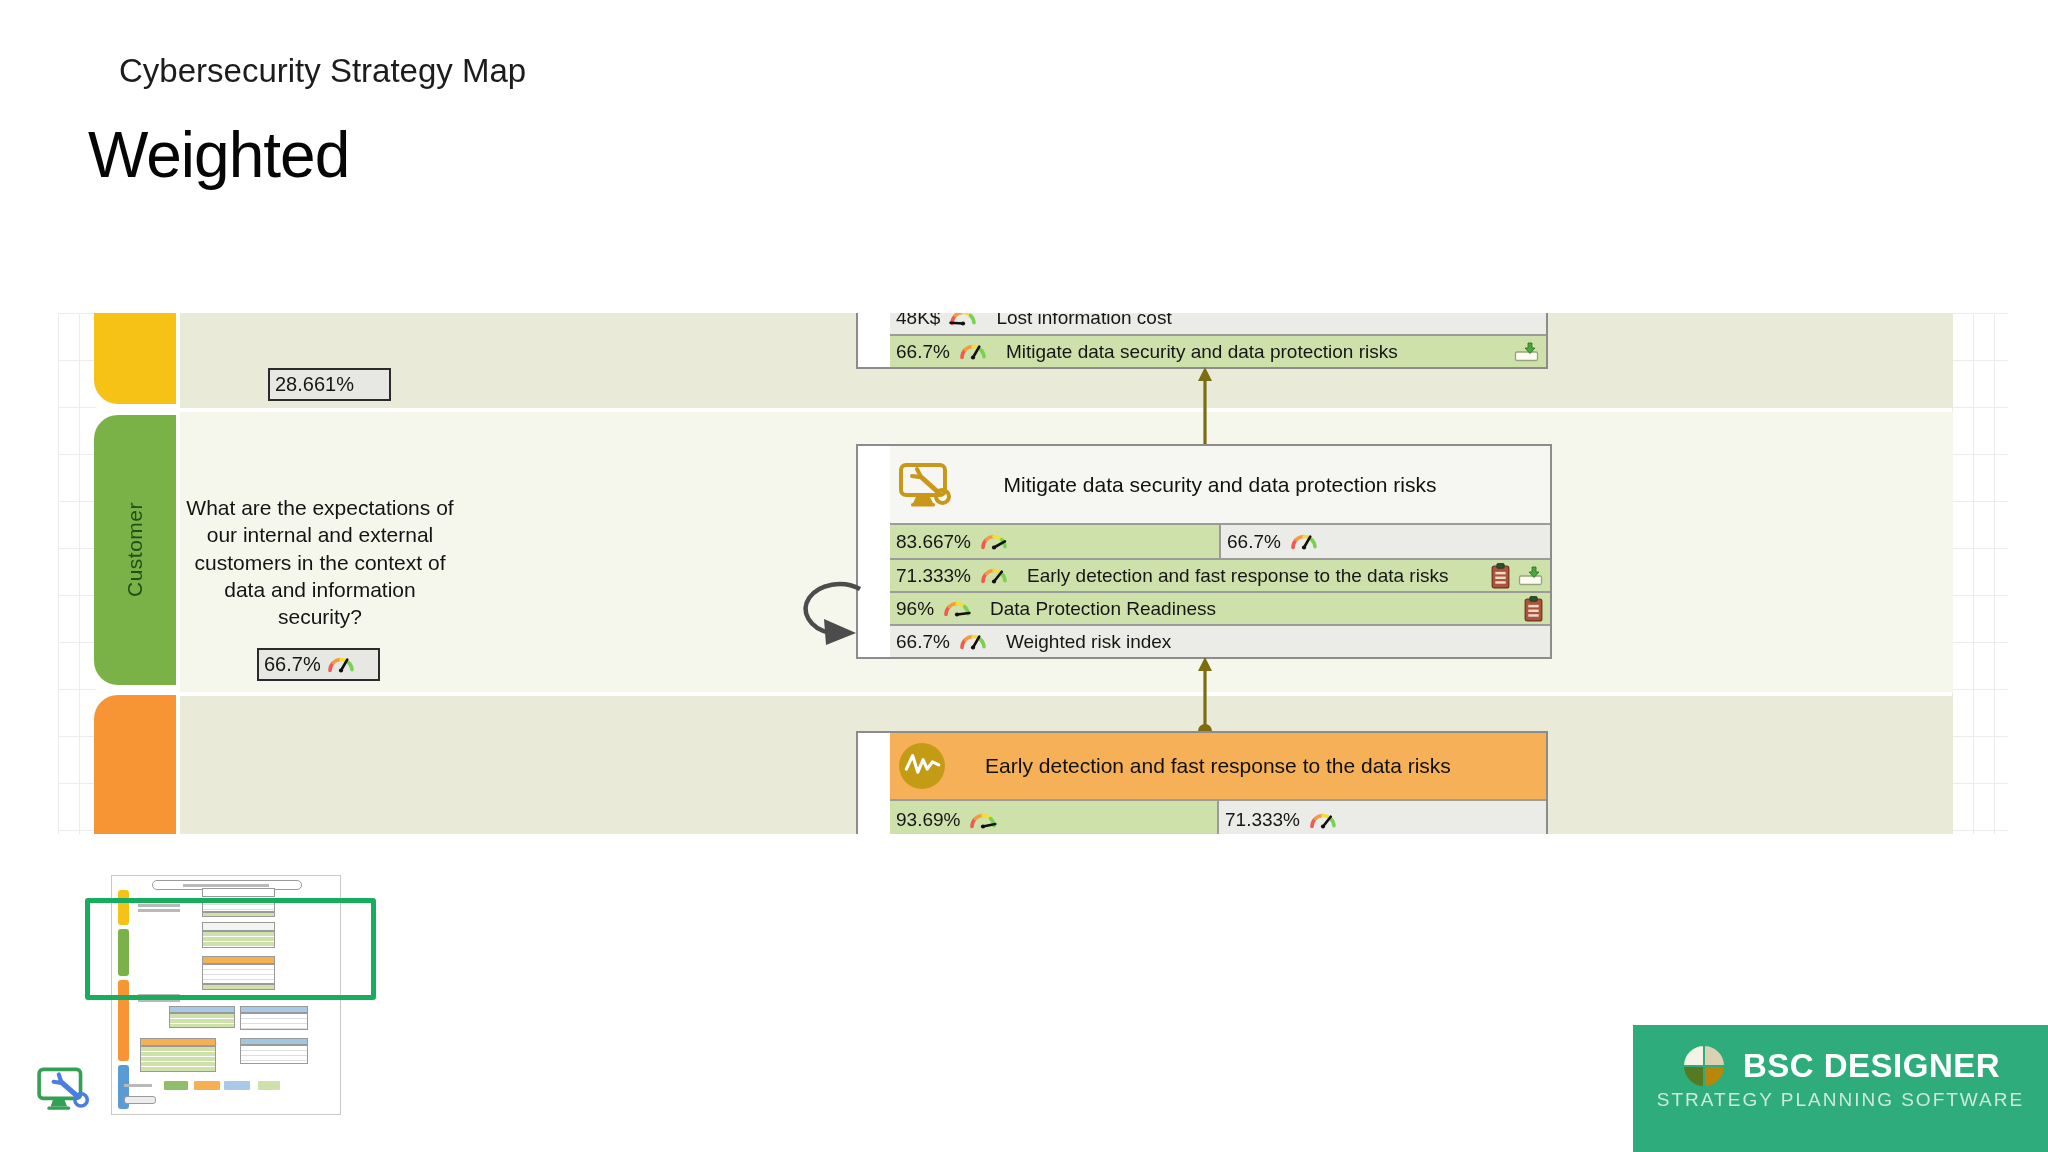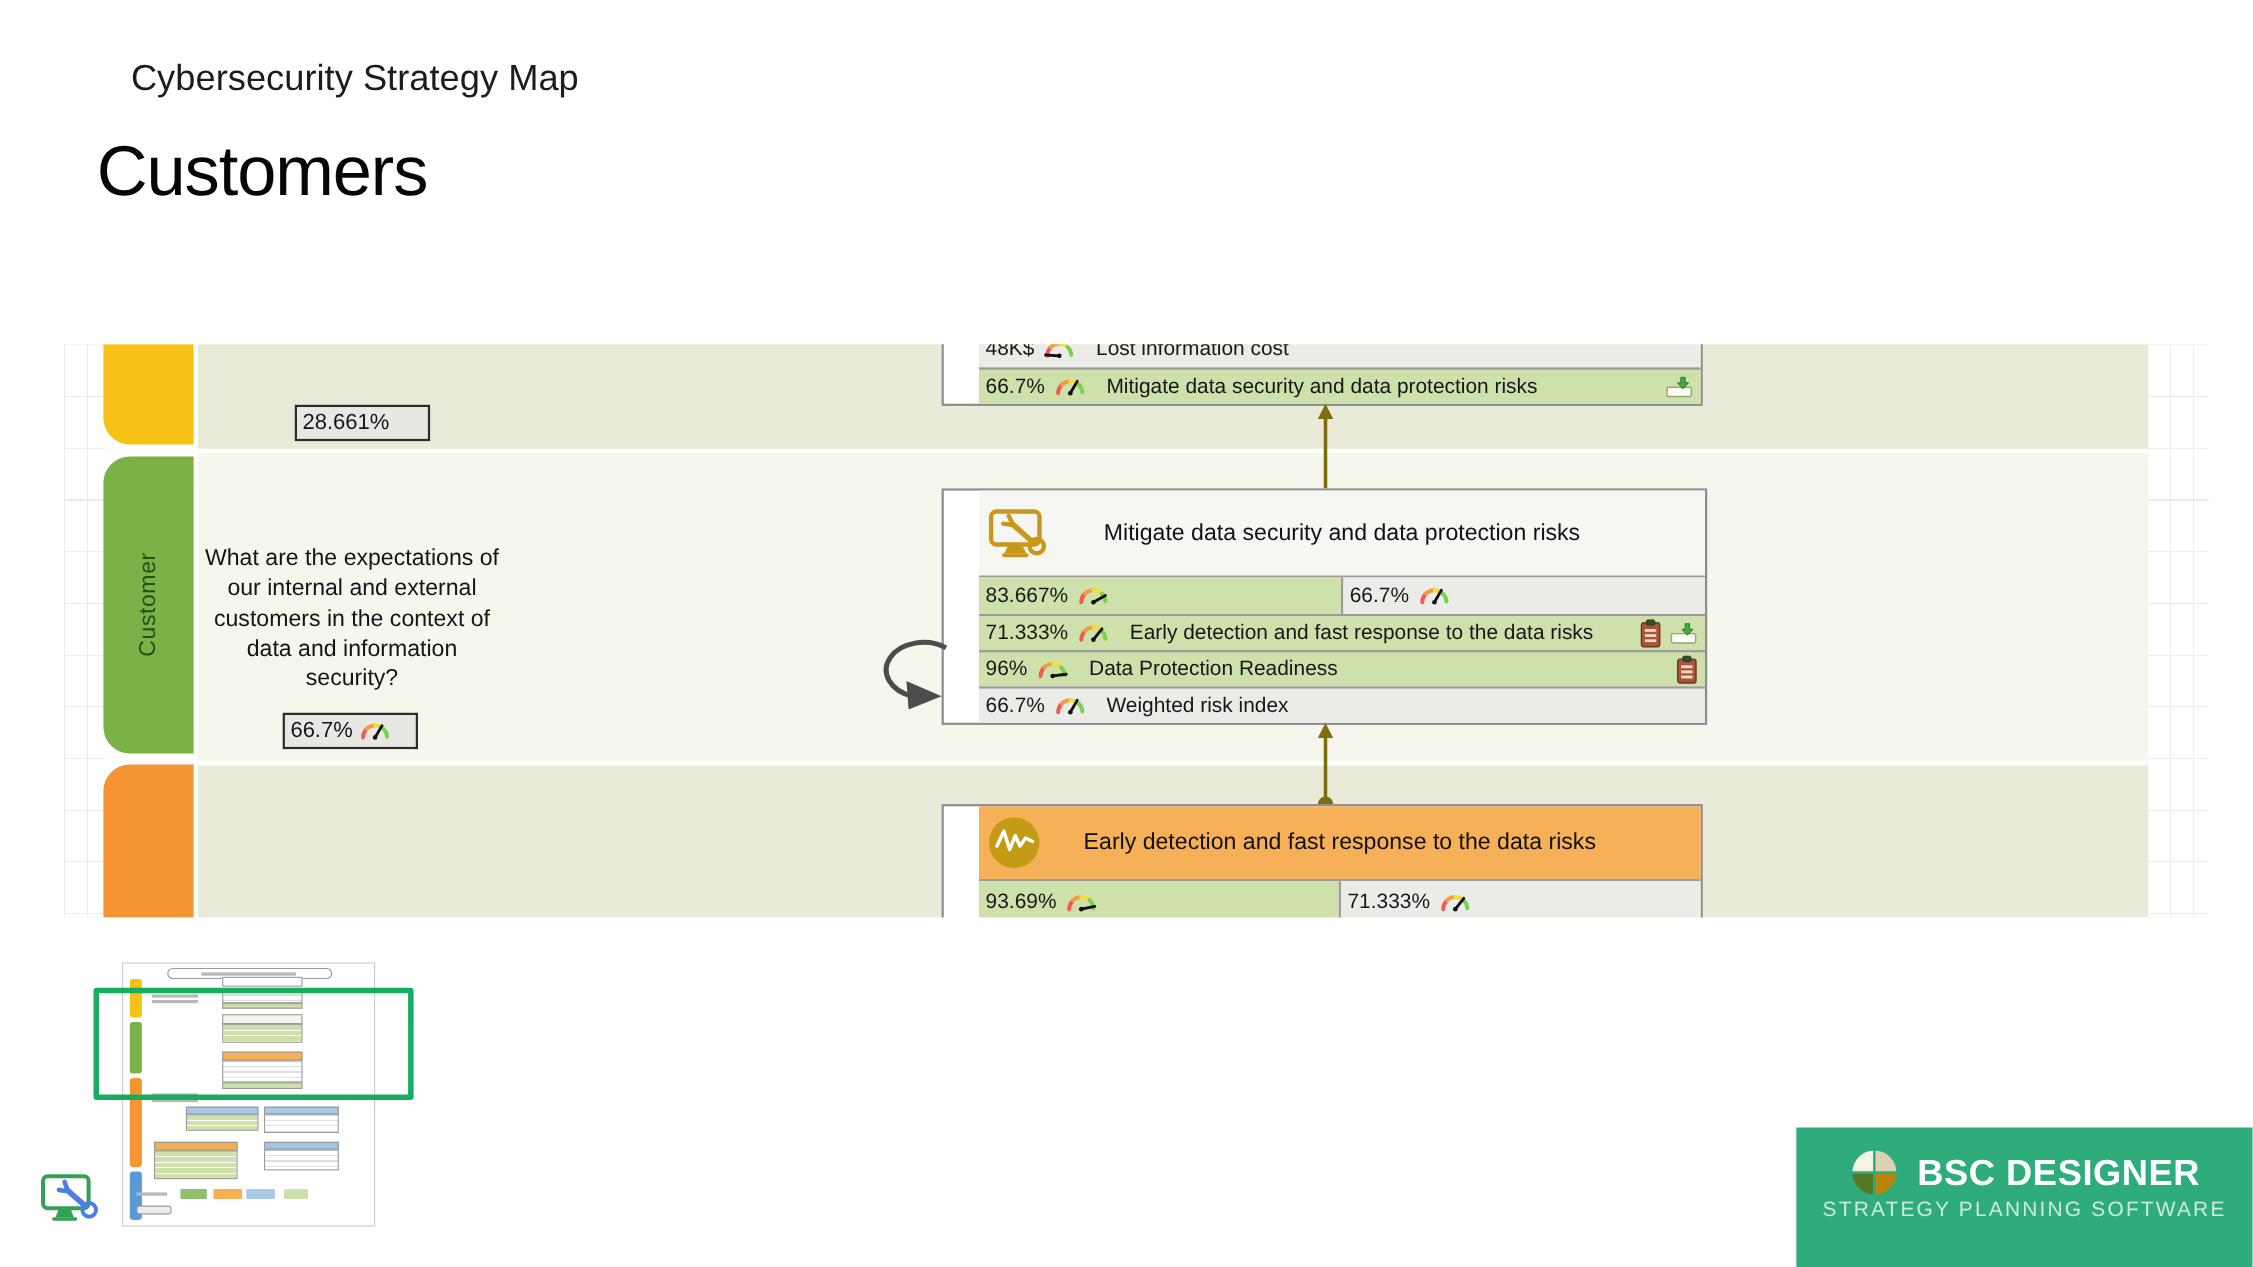--- a/index.html
+++ b/index.html
@@ -93,7 +93,7 @@
 <div class="stage">
 
   <div class="kicker">Cybersecurity Strategy Map</div>
-  <div class="page-title">Customers</div>
+  <div class="page-title">Weighted</div>
 
   <div class="diagram">
     <div class="grid-strip gl"></div>

